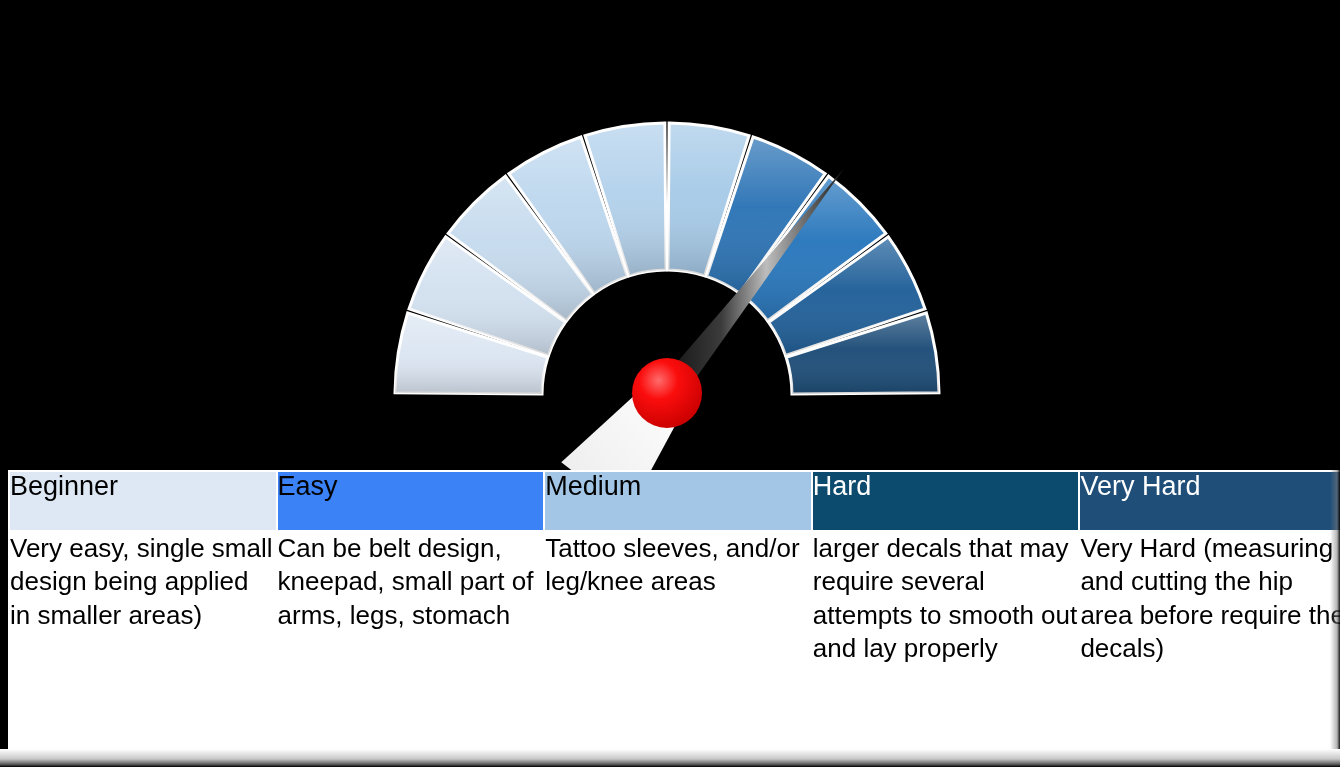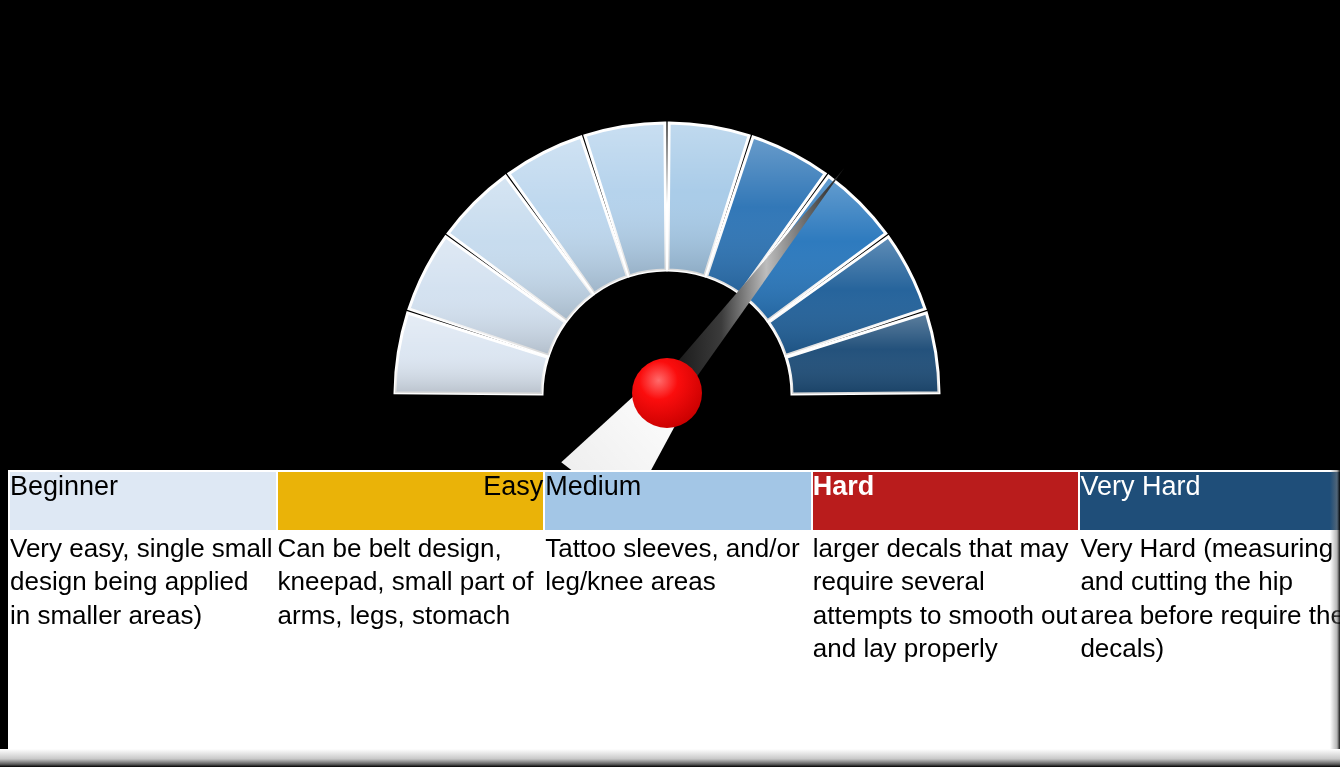--- a/index.html
+++ b/index.html
@@ -64,7 +64,7 @@
     white-space: nowrap;
   }
   .hdr-1 { background: #dee8f4; color: #000000; }
-  .hdr-2 { background: #eab308; color: #000000; text-align: right; }
+  .hdr-2 { background: #3b82f6; color: #000000; }
   .hdr-3 { background: #a3c6e6; color: #000000; margin-left: 22px; }
   .hdr-4 { background: #b91c1c; color: #ffffff; font-weight: bold; }
   .hdr-5 { background: #1f4e79; color: #ffffff; }

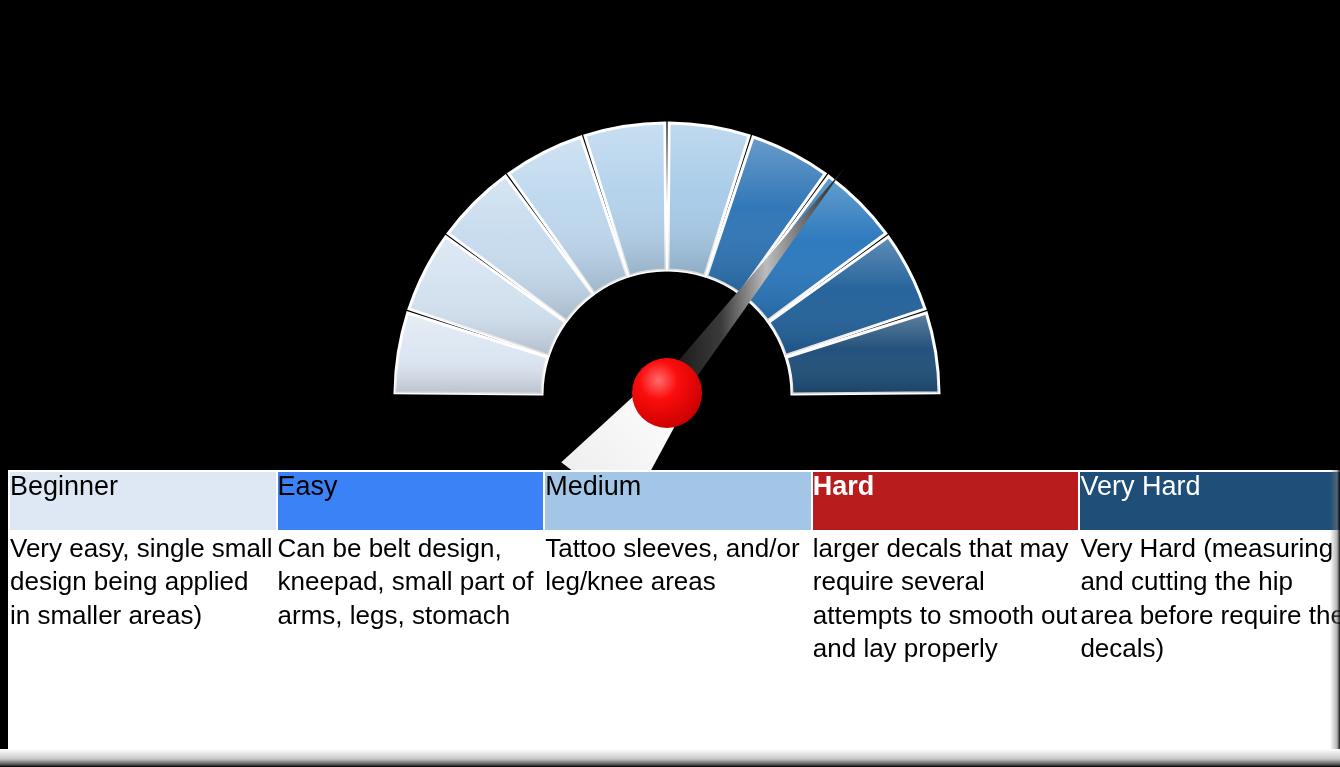--- a/index.html
+++ b/index.html
@@ -66,7 +66,7 @@
   .hdr-1 { background: #dee8f4; color: #000000; }
   .hdr-2 { background: #3b82f6; color: #000000; }
   .hdr-3 { background: #a3c6e6; color: #000000; margin-left: 22px; }
-  .hdr-4 { background: #b91c1c; color: #ffffff; font-weight: bold; }
+  .hdr-4 { background: #0c4a6e; color: #ffffff; }
   .hdr-5 { background: #1f4e79; color: #ffffff; }
 
   .body-cell {

